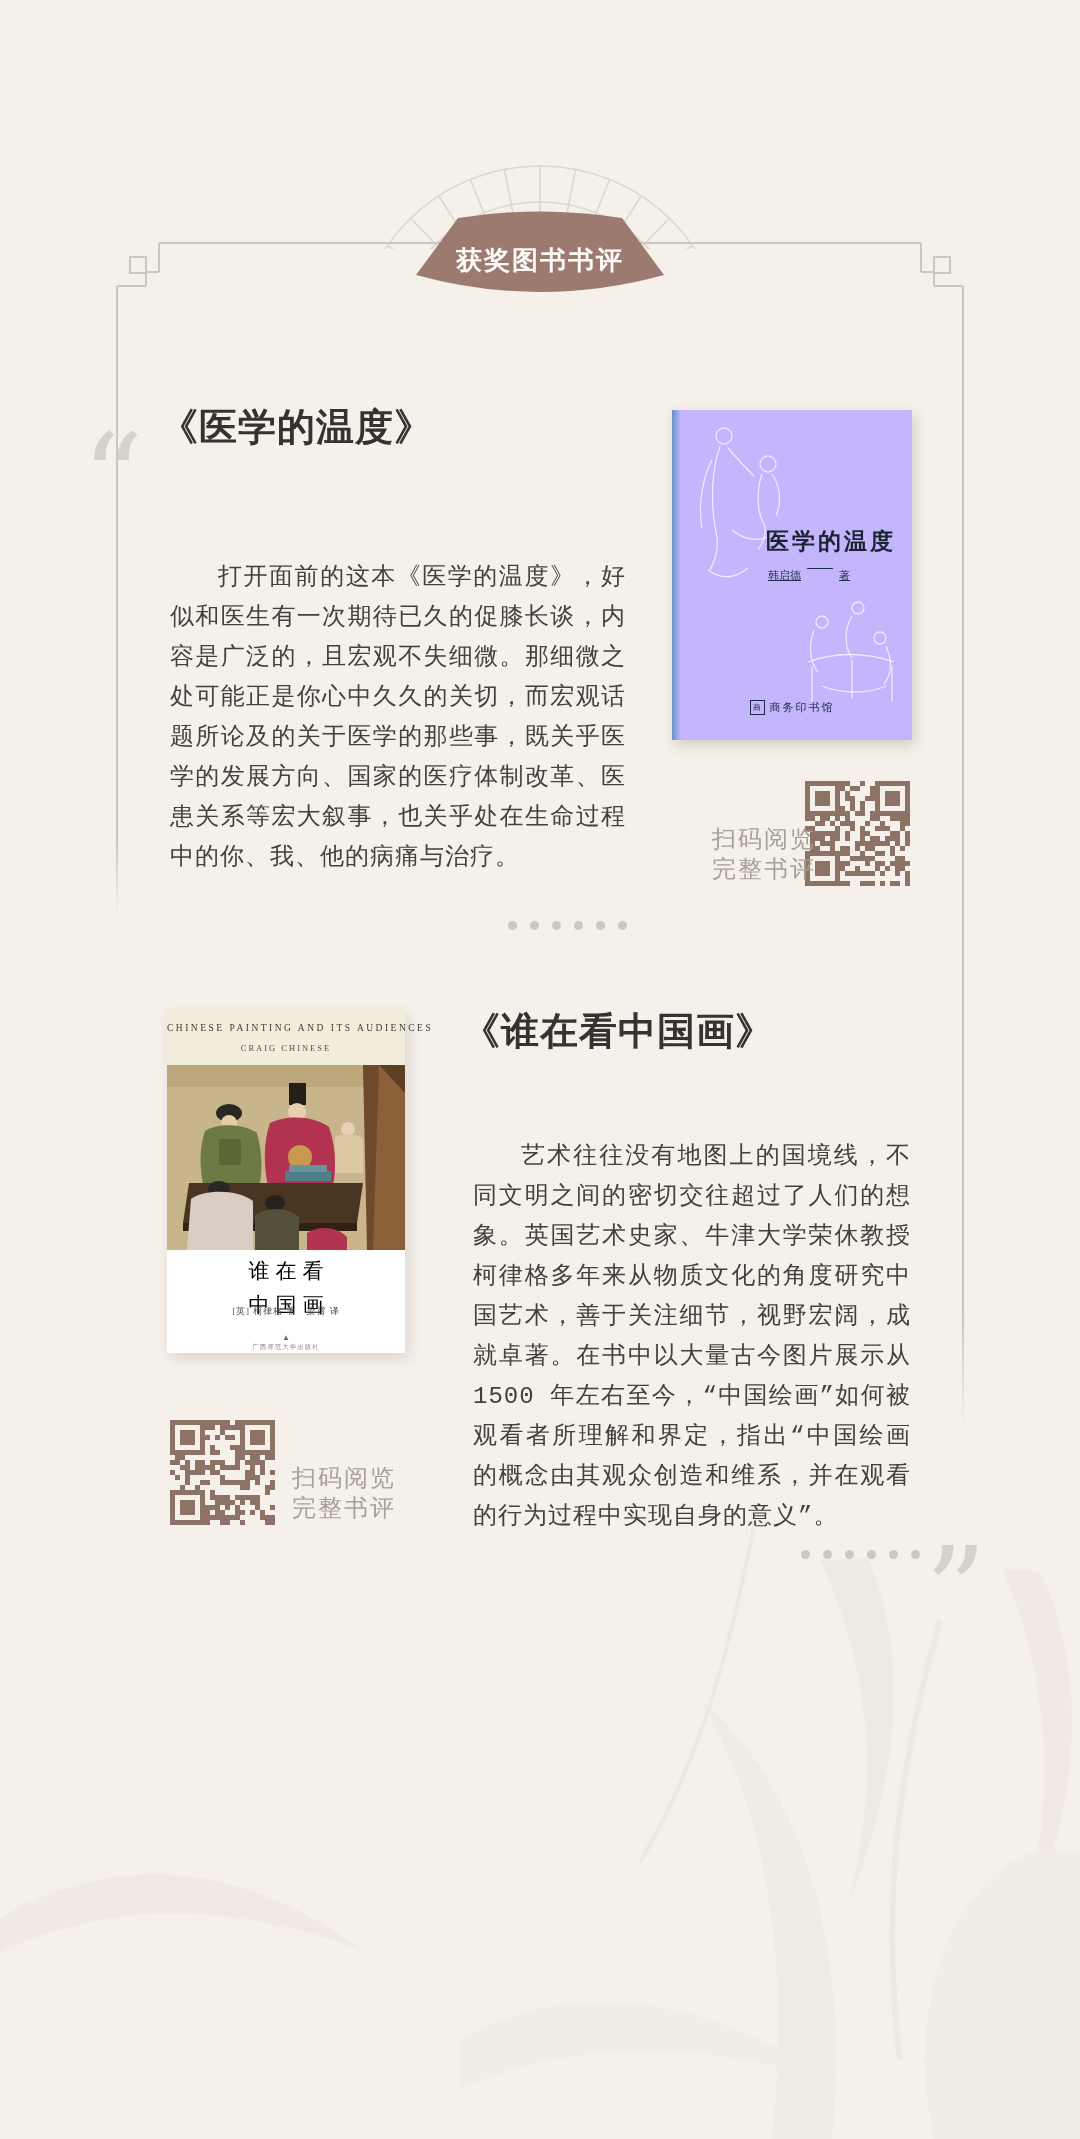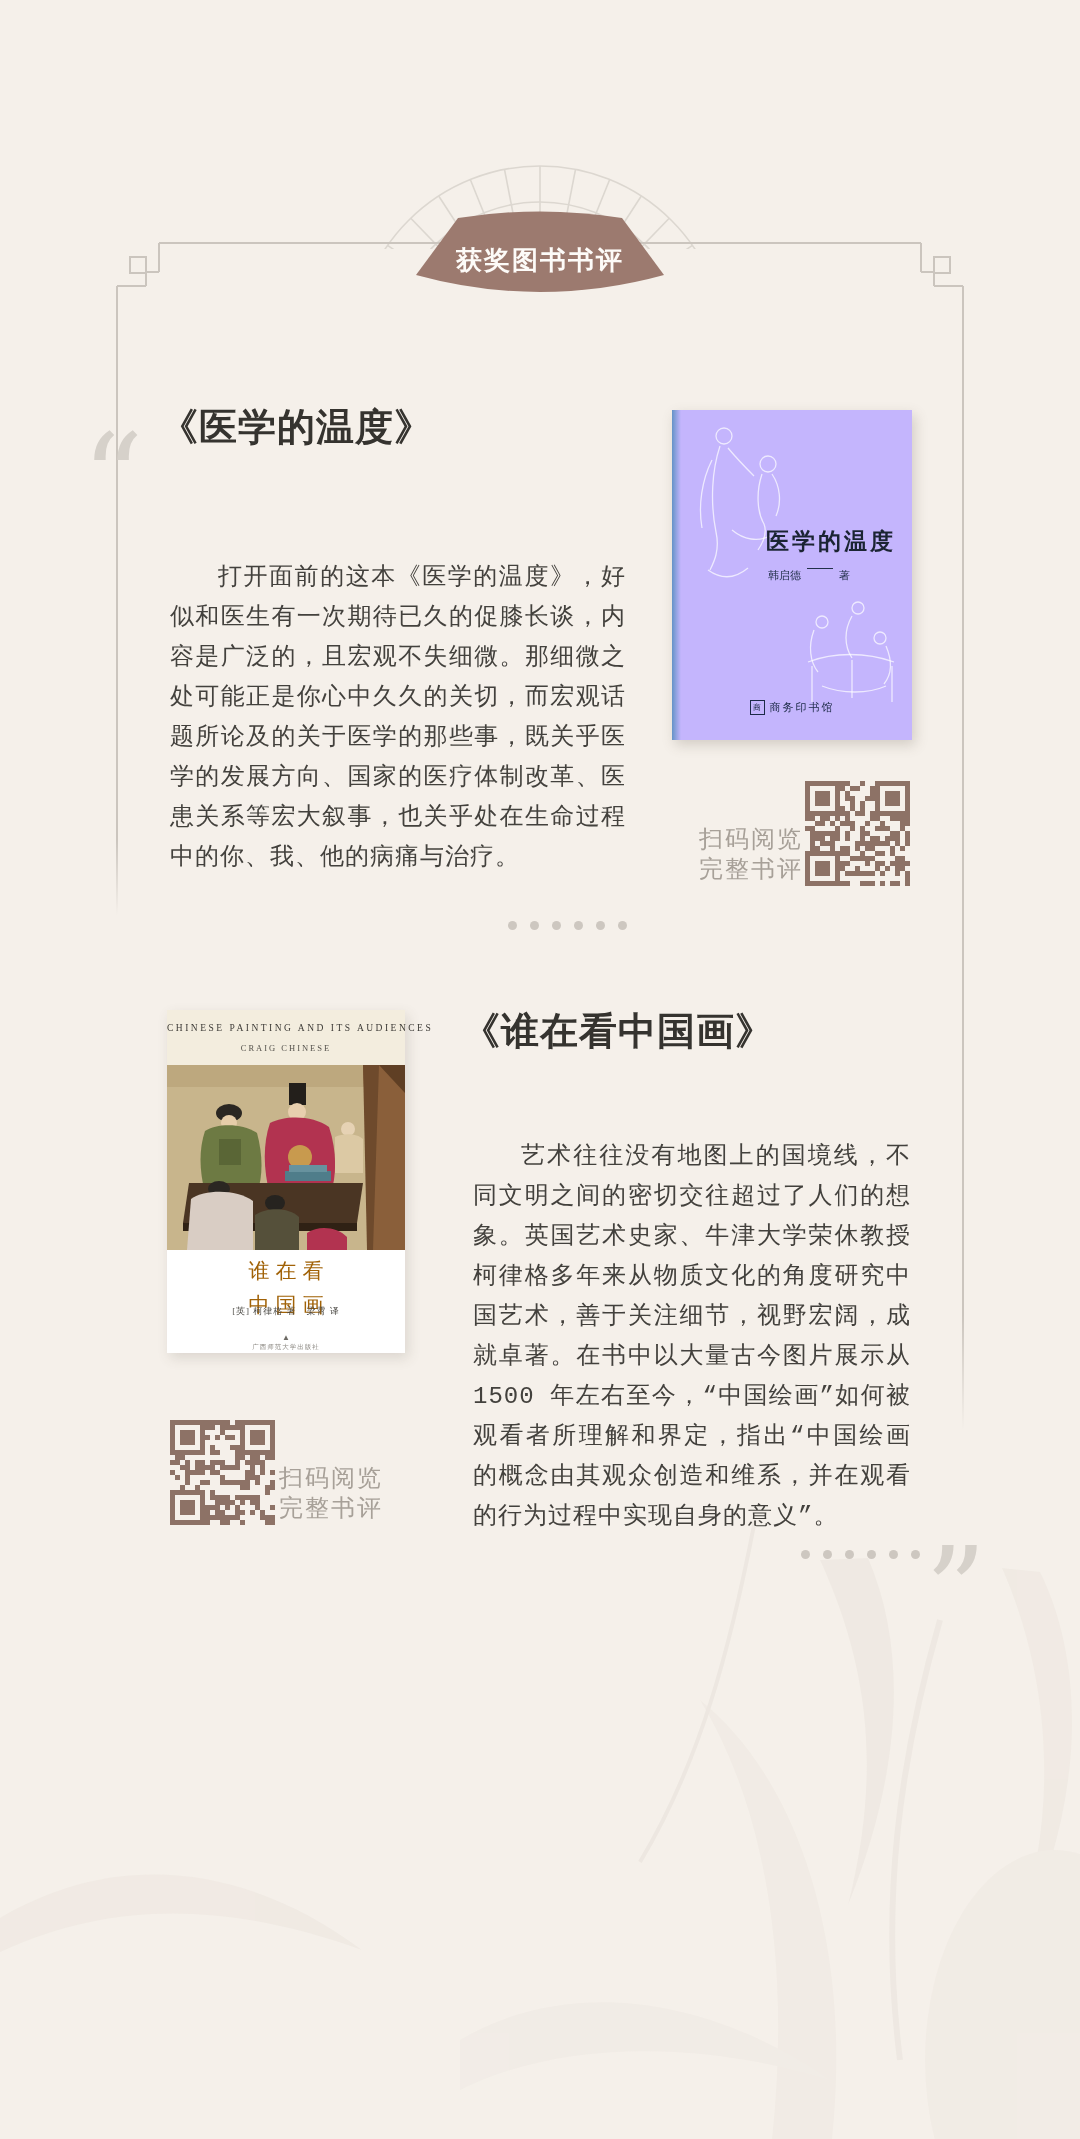--- a/index.html
+++ b/index.html
@@ -58,7 +58,7 @@
   }
   #cover1-author{
     position:absolute;left:96px;top:158px;font-size:11px;color:#22304a;
-    display:flex;gap:6px;
+    display:flex;gap:6px;text-decoration:underline;
   }
   #cover1-author .rule{display:inline-block;width:26px;height:1px;background:#22304a;}
   #cover1-pub{

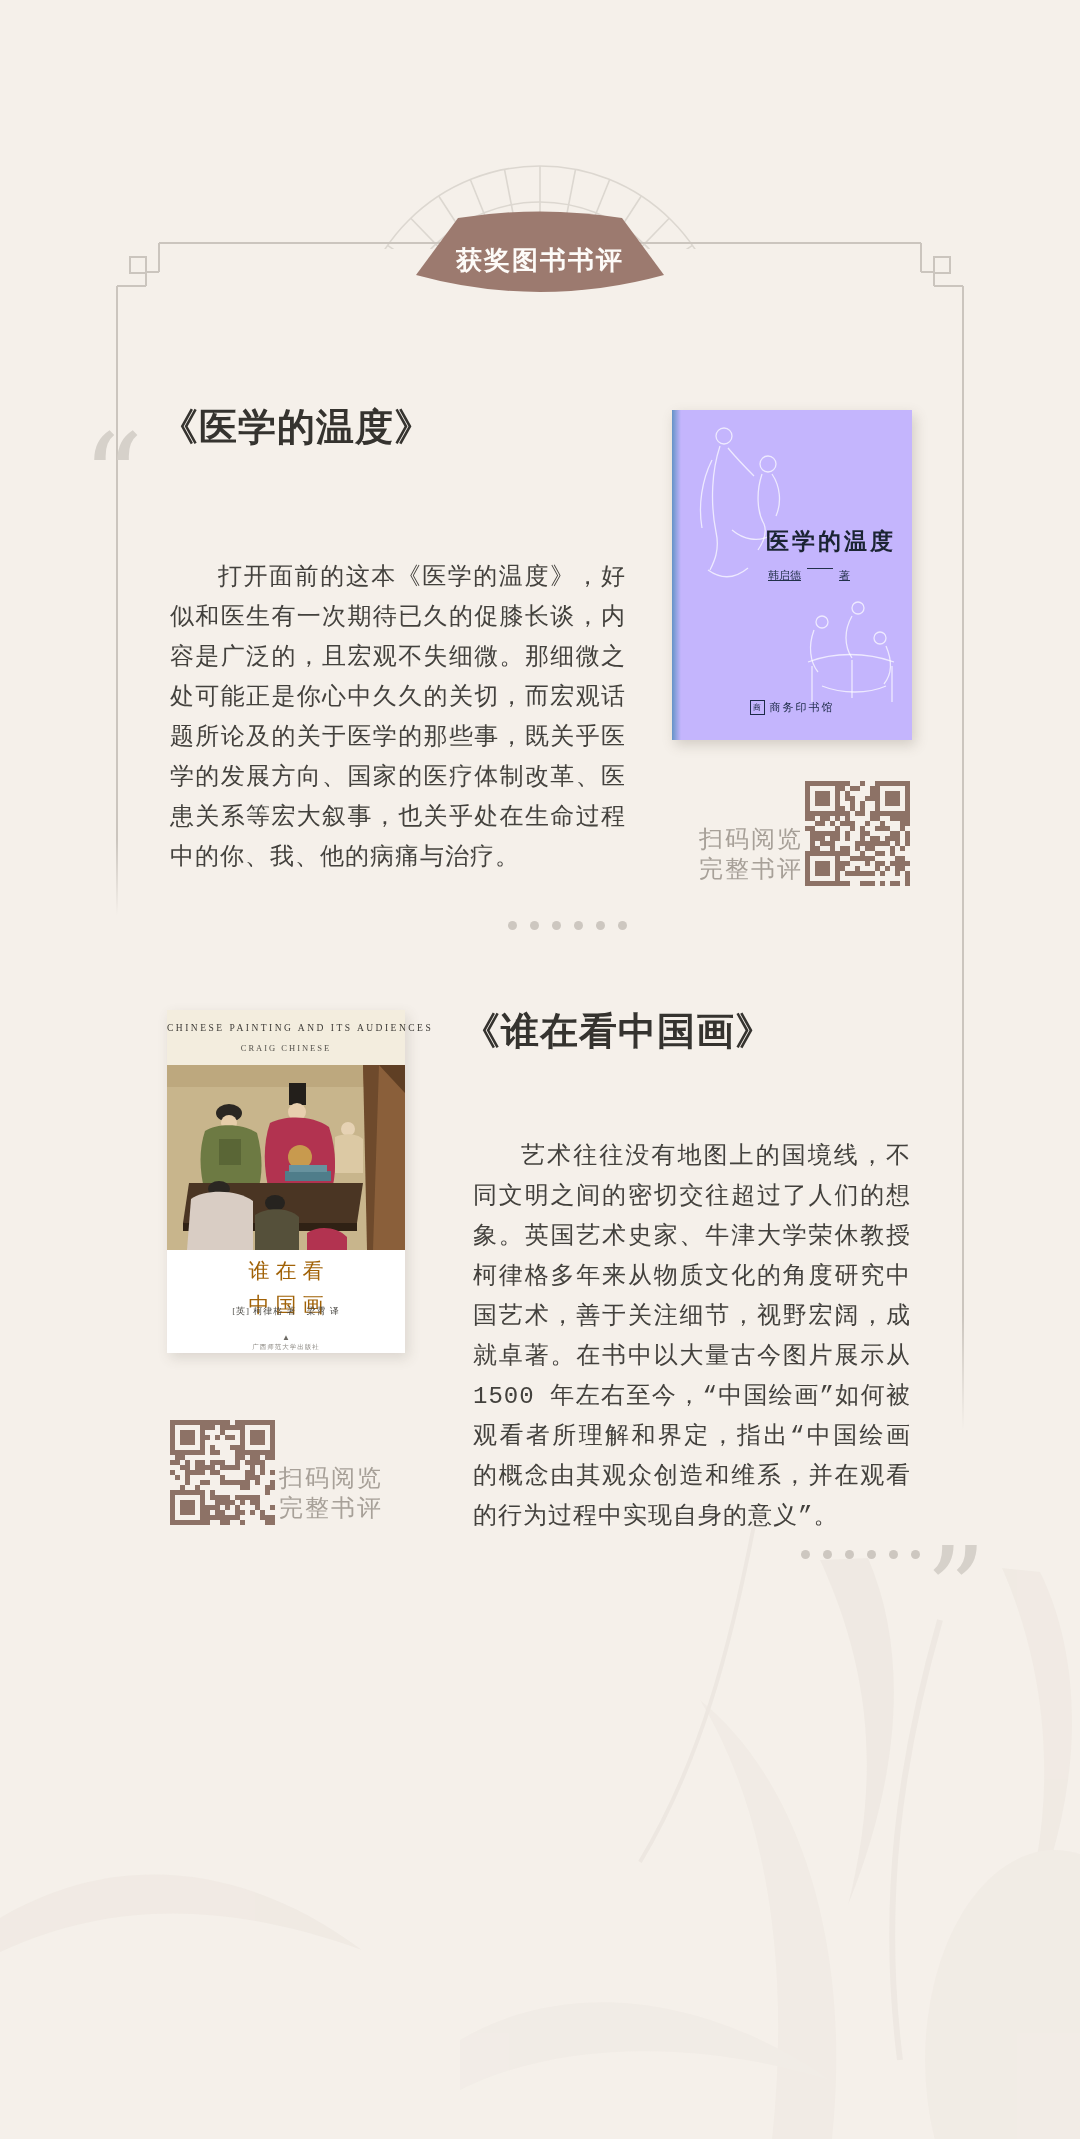--- a/index.html
+++ b/index.html
@@ -38,7 +38,7 @@
   #dots2{left:801px;top:1550px;}
   
   .qr-caption{
-    width:130px;text-align:center;font-size:24px;line-height:30px;
+    width:130px;text-align:right;font-size:24px;line-height:30px;
     color:#a7a098;letter-spacing:2px;
   }
   #qr1{left:805px;top:781px;}

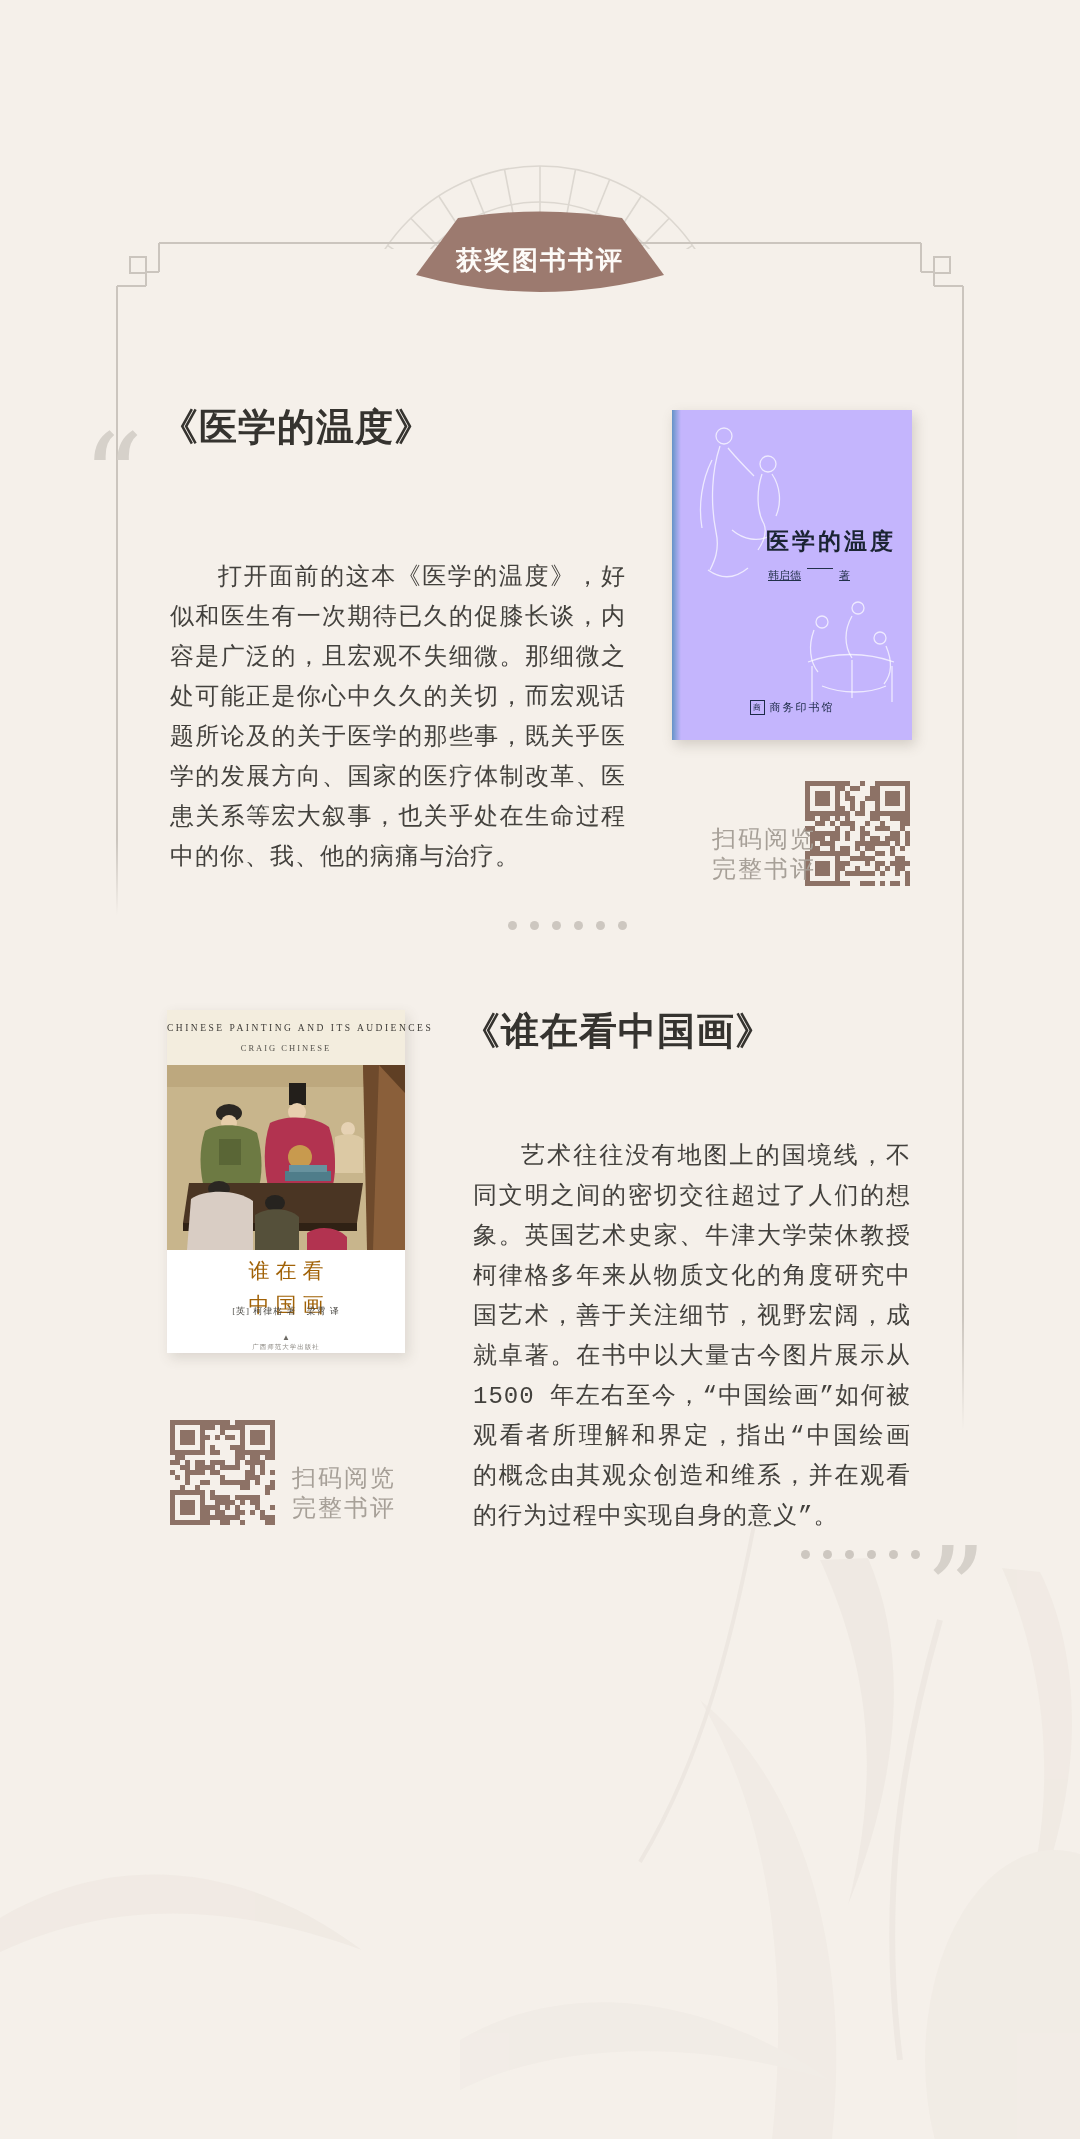--- a/index.html
+++ b/index.html
@@ -83,7 +83,7 @@
     font-size:8.5px;letter-spacing:2px;color:#55524c;
   }
   #cover2 .cn-title{
-    position:absolute;width:100%;text-align:center;font-size:21px;color:#a16207;
+    position:absolute;width:100%;text-align:center;font-size:21px;color:#000000;
     letter-spacing:6px;text-indent:6px;font-weight:500;
   }  
   #cover2 .cn1{top:247px;}

